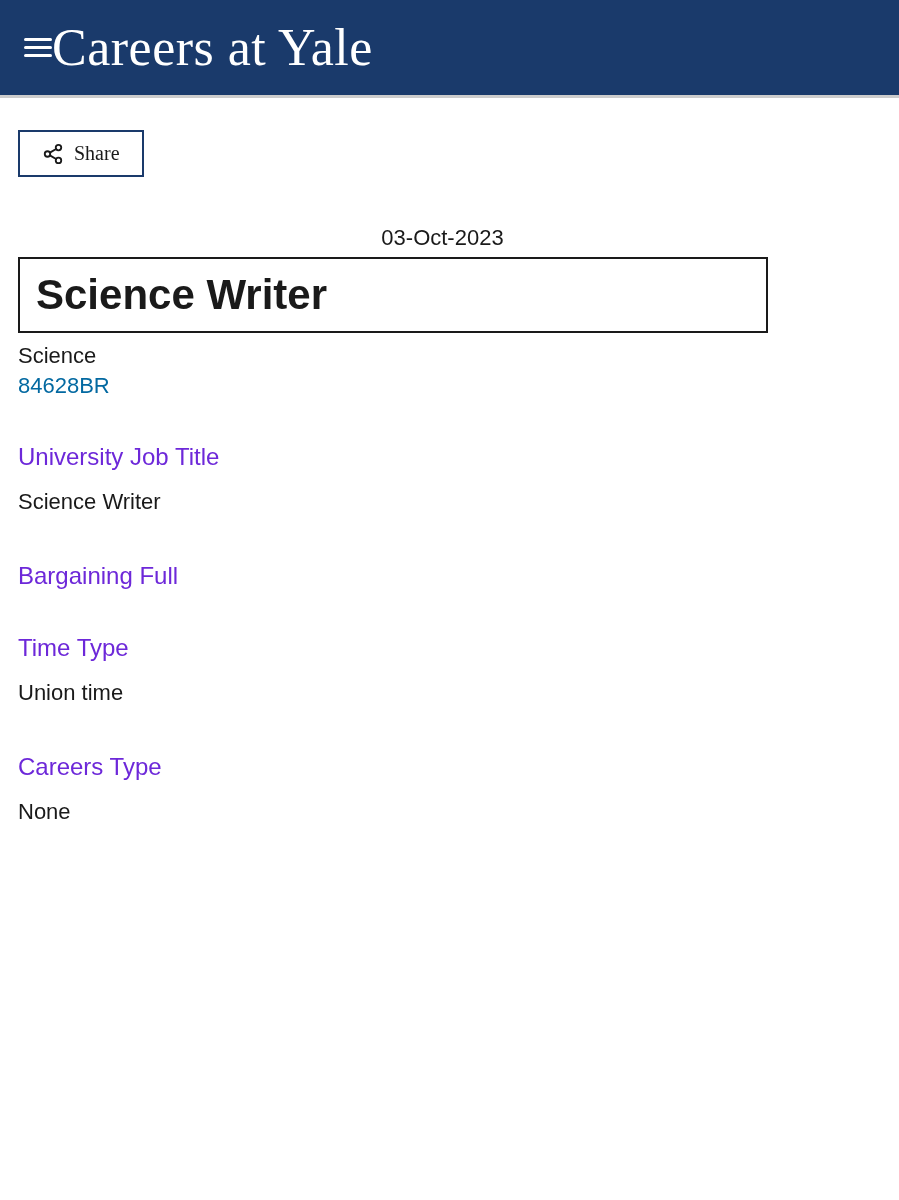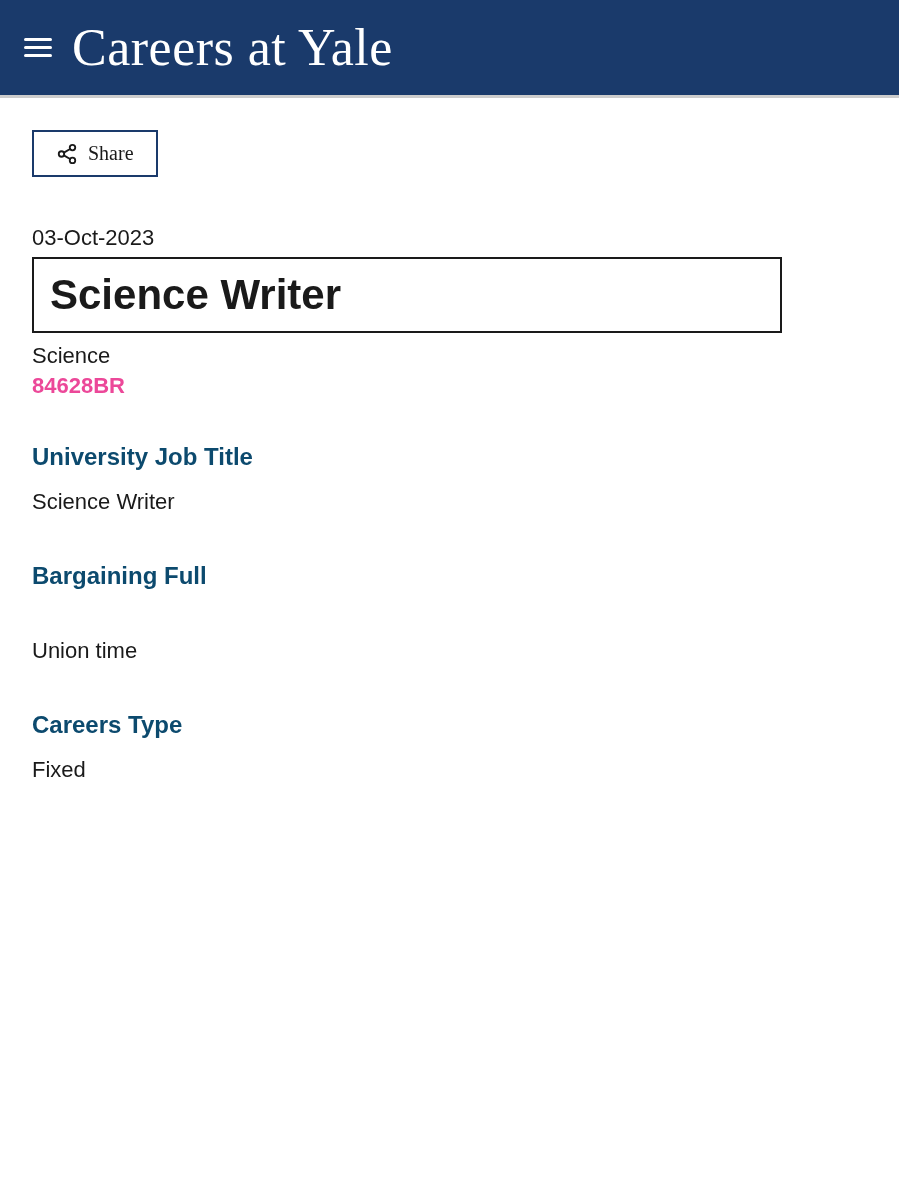--- a/index.html
+++ b/index.html
@@ -21,7 +21,6 @@
       display: flex;
       align-items: center;
       padding: 18px 24px;
-      gap: 20px;
     }
 
     .header-menu-icon {

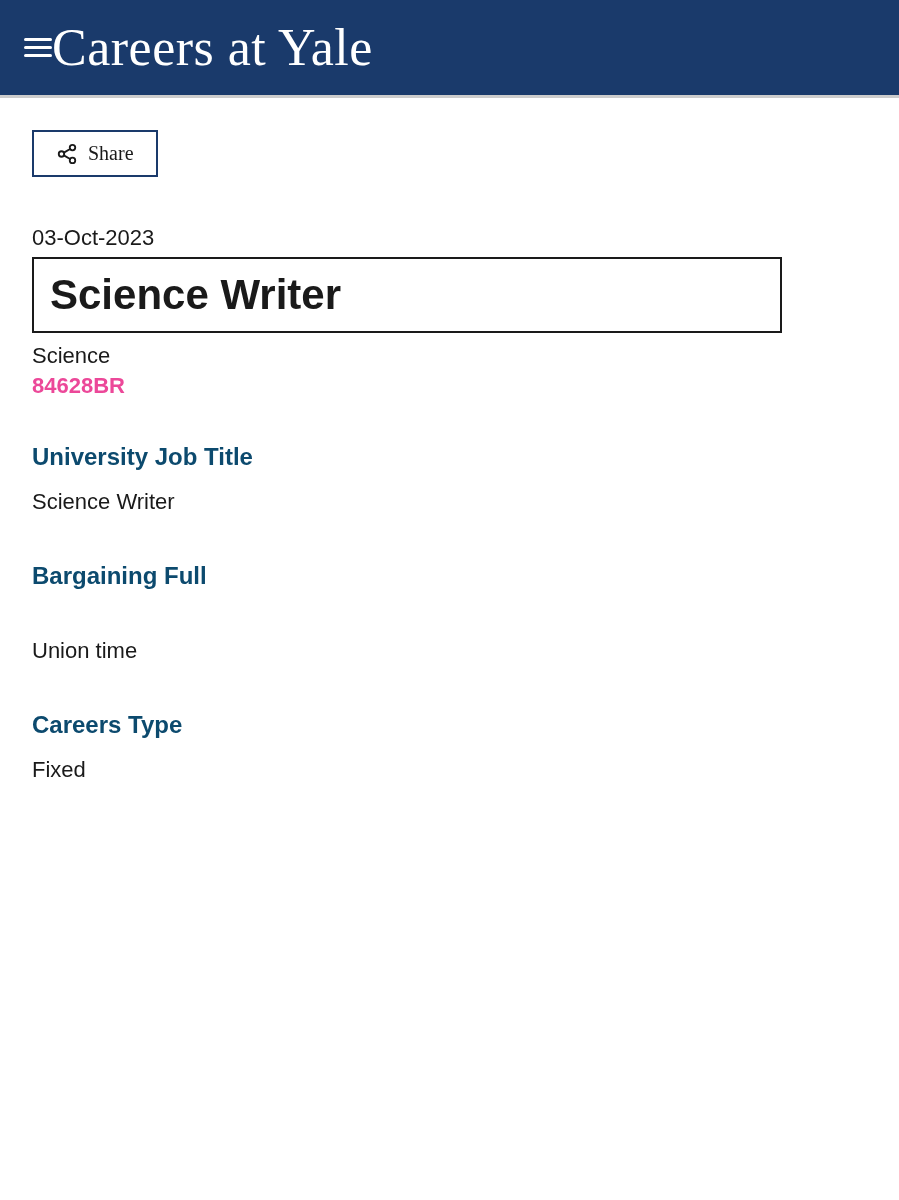--- a/index.html
+++ b/index.html
@@ -48,7 +48,7 @@
 
     
     .content {
-      padding: 32px 32px 40px 32px;
+      padding: 32px 32px 40px 18px;
     }
 
     

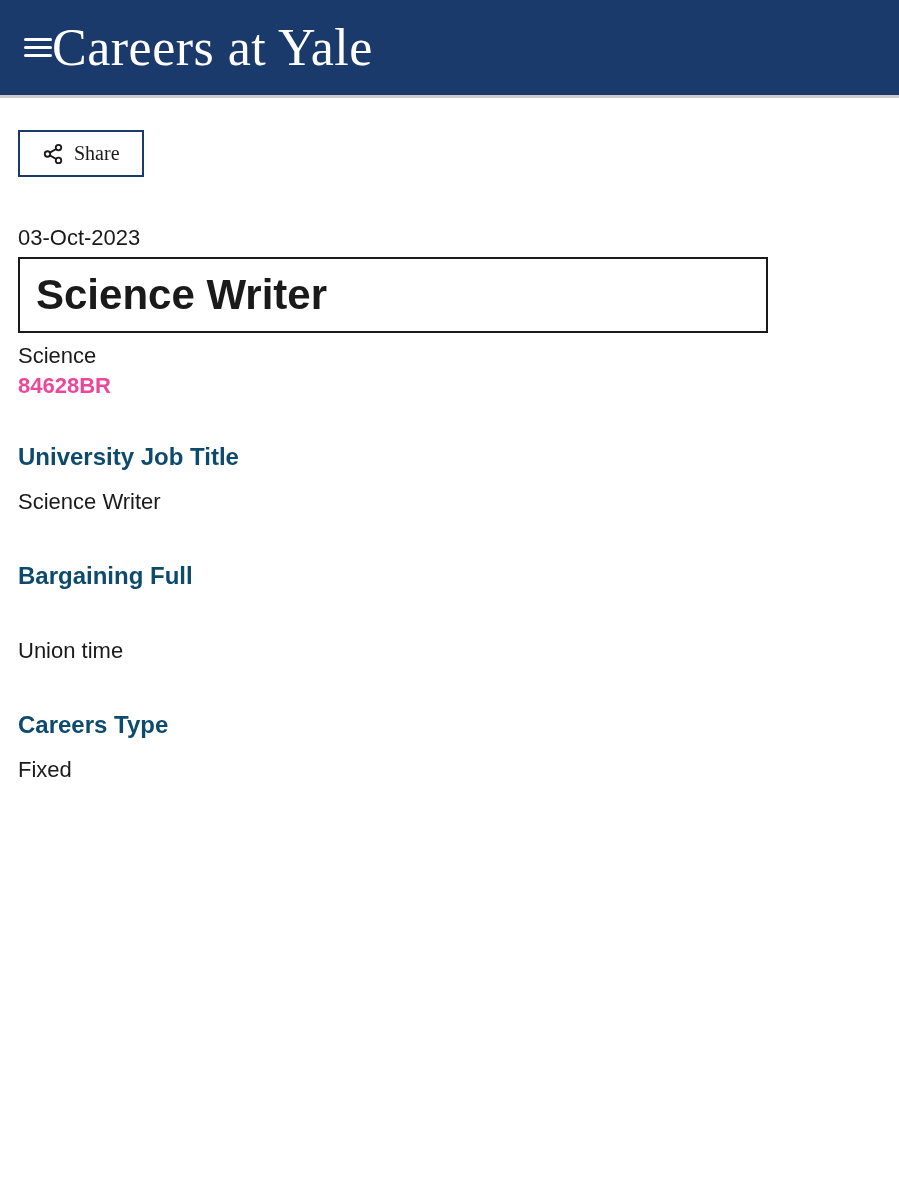--- a/index.html
+++ b/index.html
@@ -76,6 +76,7 @@
       font-size: 22px;
       color: #1a1a1a;
       font-family: Arial, sans-serif;
+      text-align: center;
     }
 
     

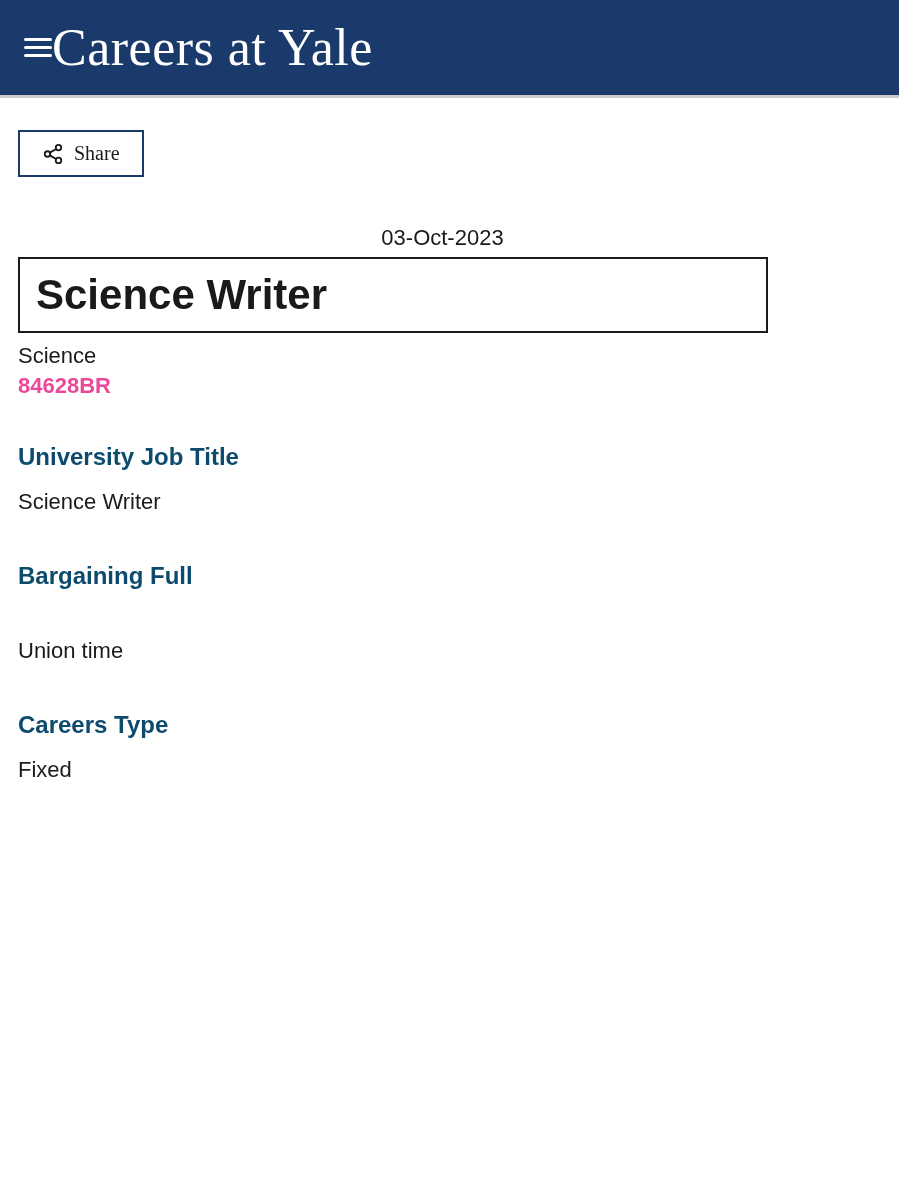--- a/index.html
+++ b/index.html
@@ -105,9 +105,8 @@
     .job-id {
       margin-top: 4px;
       font-size: 22px;
-      color: #ec4899;
-      font-family: Arial, sans-serif;
-      font-weight: bold;
+      color: #0369a1;
+      font-family: Arial, sans-serif;
     }
 
     

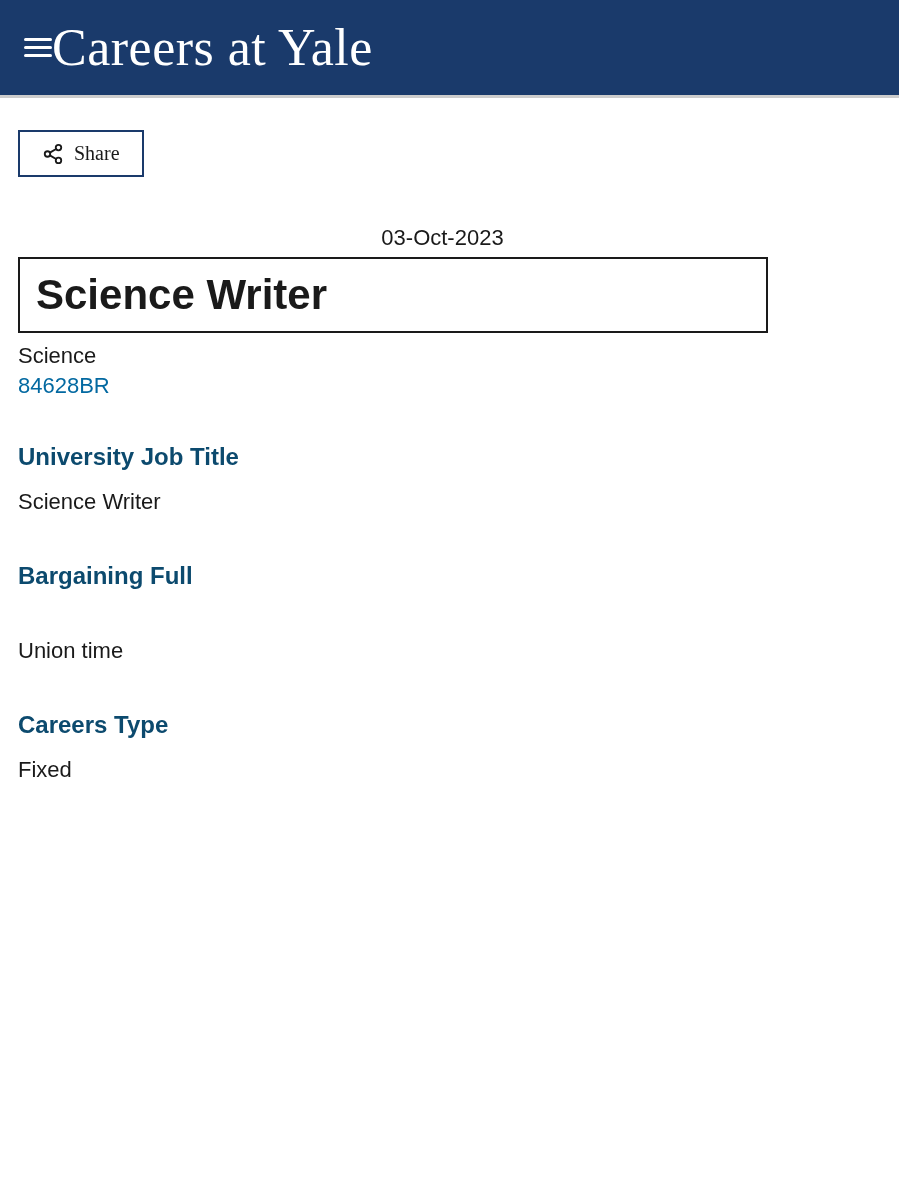--- a/index.html
+++ b/index.html
@@ -116,8 +116,8 @@
 
     .section-label {
       font-size: 24px;
-      font-weight: bold;
-      color: #0c4a6e;
+      font-weight: normal;
+      color: #6d28d9;
       font-family: Arial, sans-serif;
     }
 

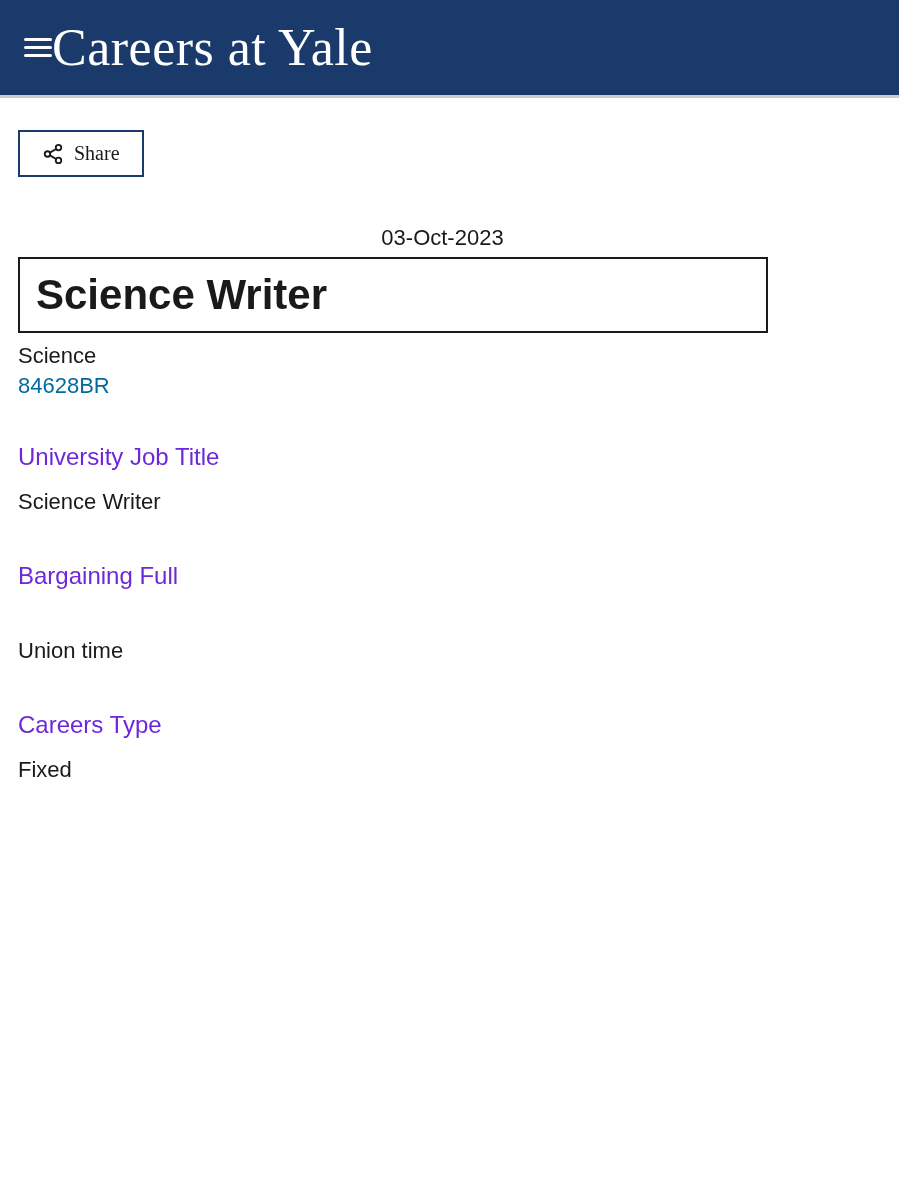--- a/index.html
+++ b/index.html
@@ -189,6 +189,7 @@
 
   
   <div class="section">
+    <div class="section-label">Time Type</div>
     <div class="section-value">Union time</div>
   </div>
 

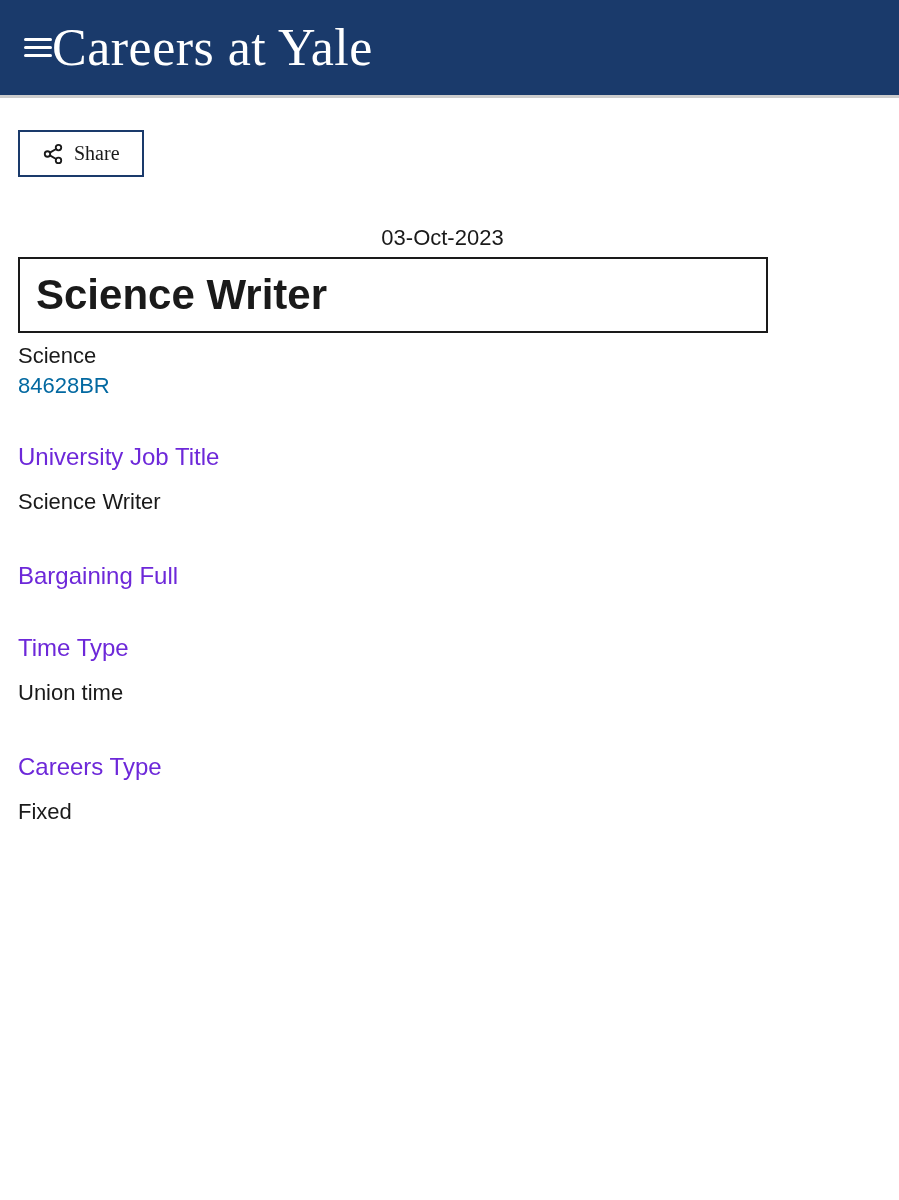--- a/index.html
+++ b/index.html
@@ -196,7 +196,7 @@
   
   <div class="section">
     <div class="section-label">Careers Type</div>
-    <div class="section-value">Fixed</div>
+    <div class="section-value">None</div>
   </div>
 
 </main>

